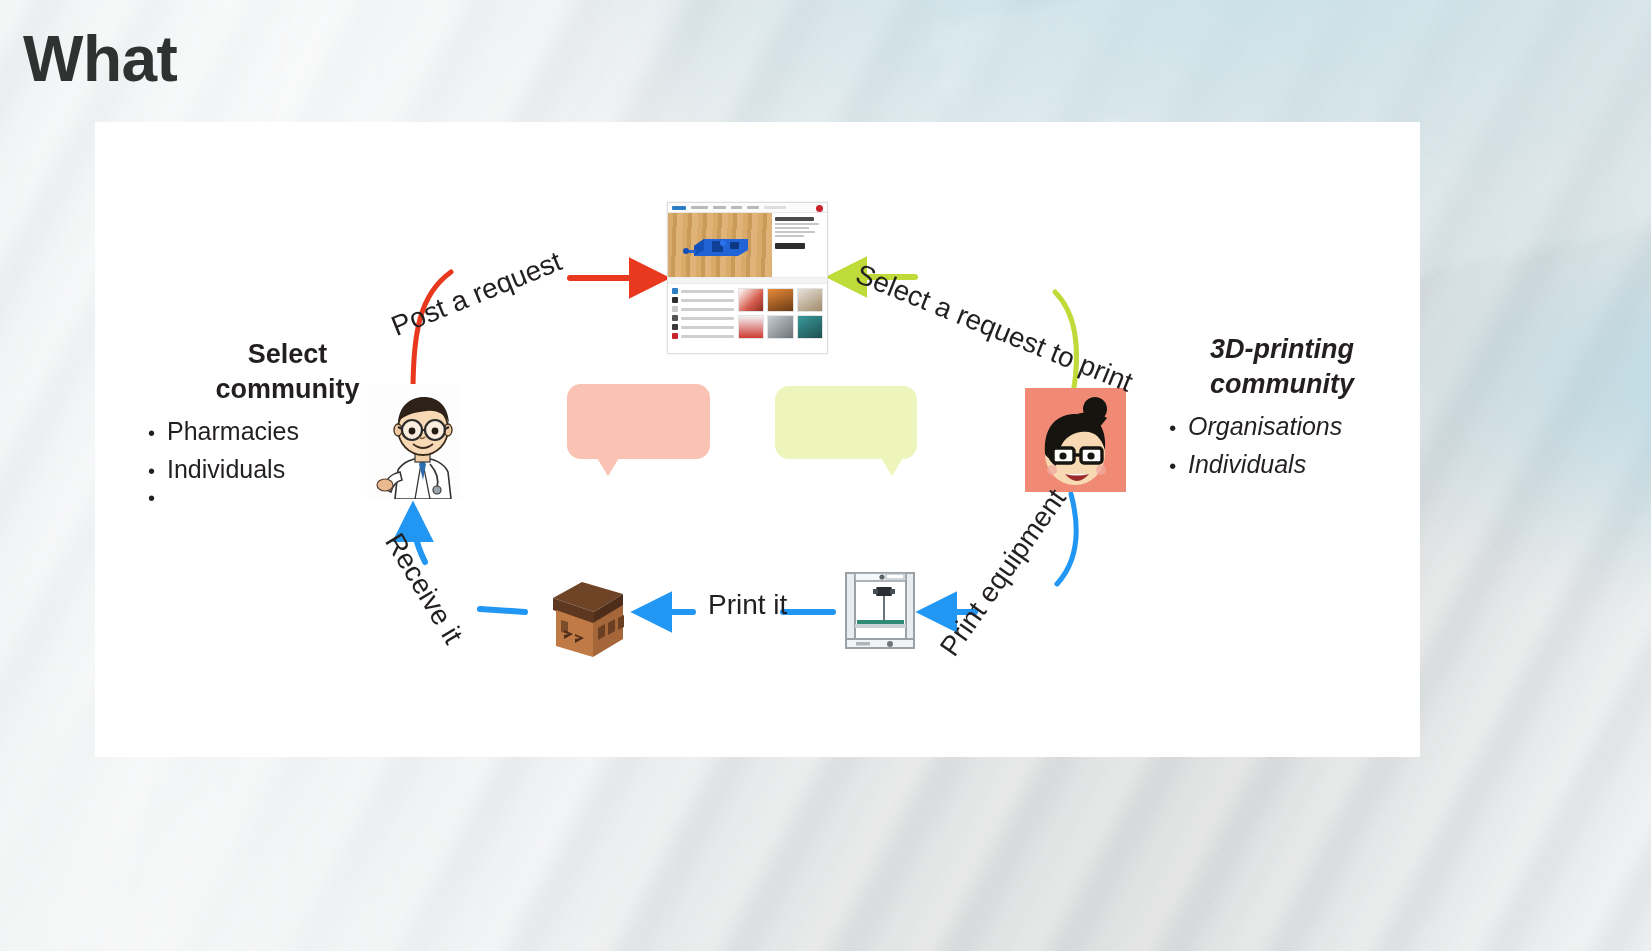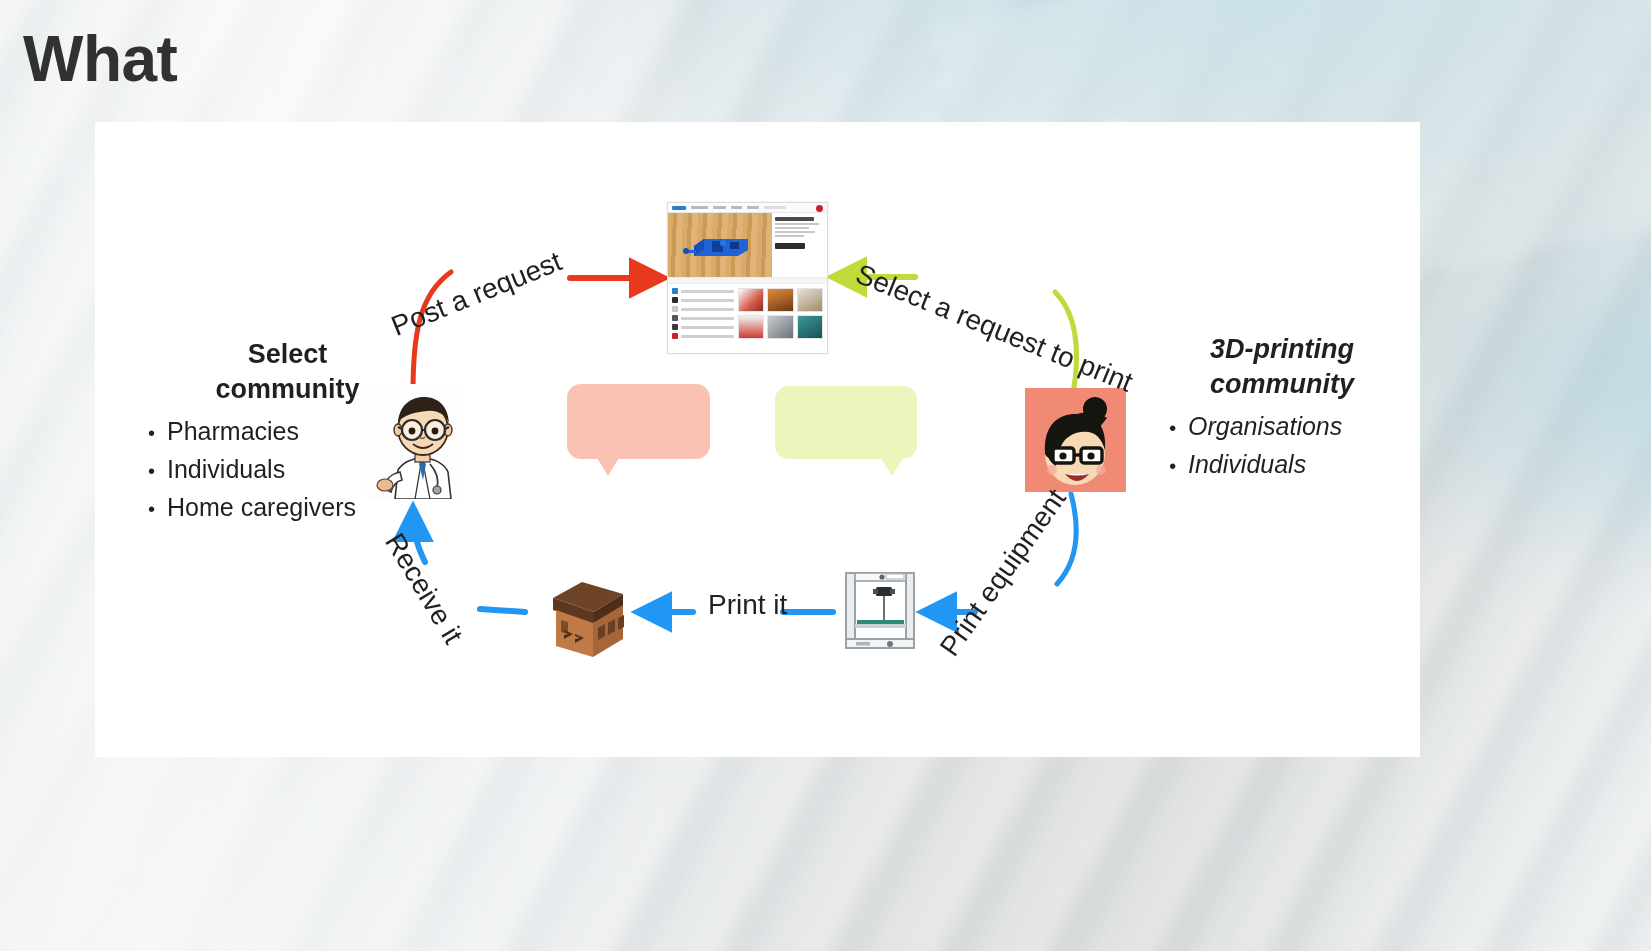--- a/index.html
+++ b/index.html
@@ -229,7 +229,6 @@
       </li>
       <li>
         <span class="bullet">•</span>
-        <span>Home caregivers</span>
       </li>
     </ul>
   </div>

